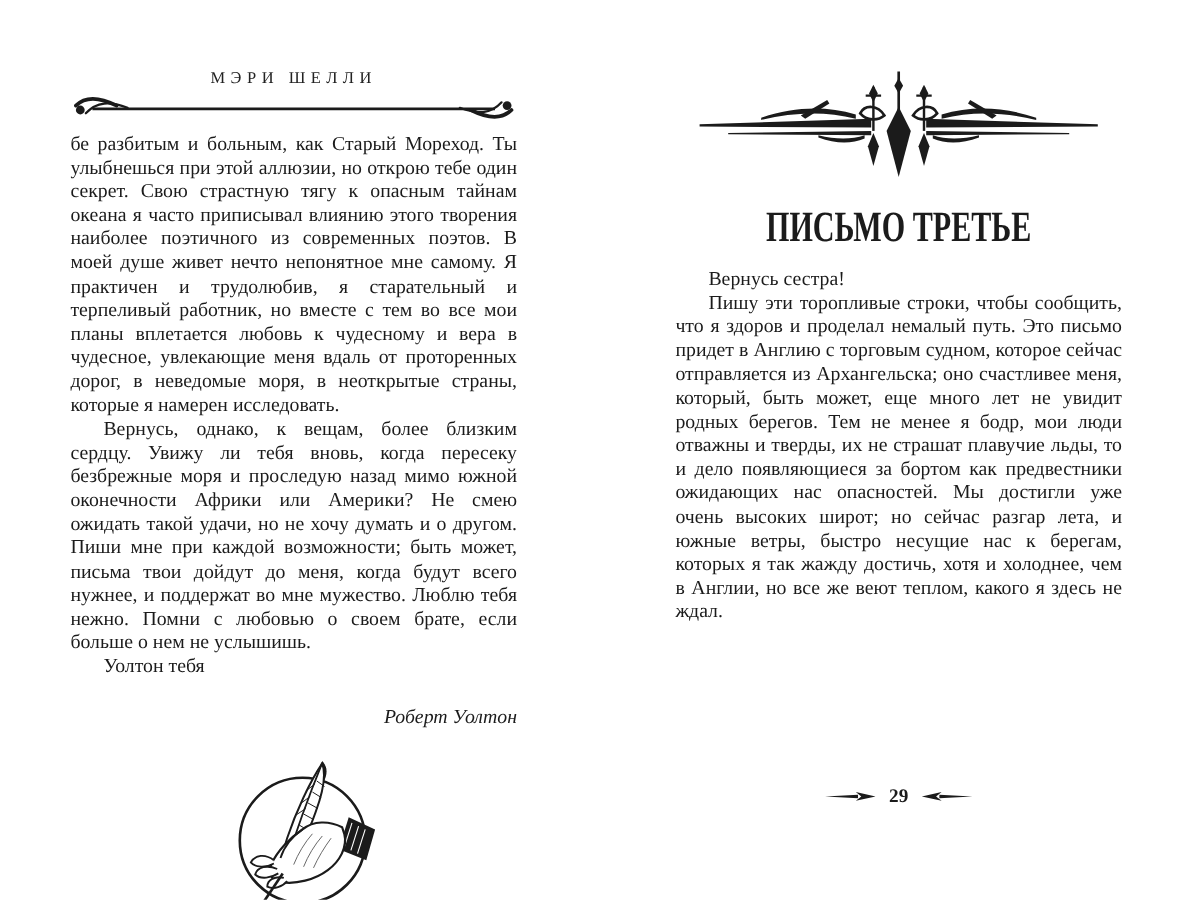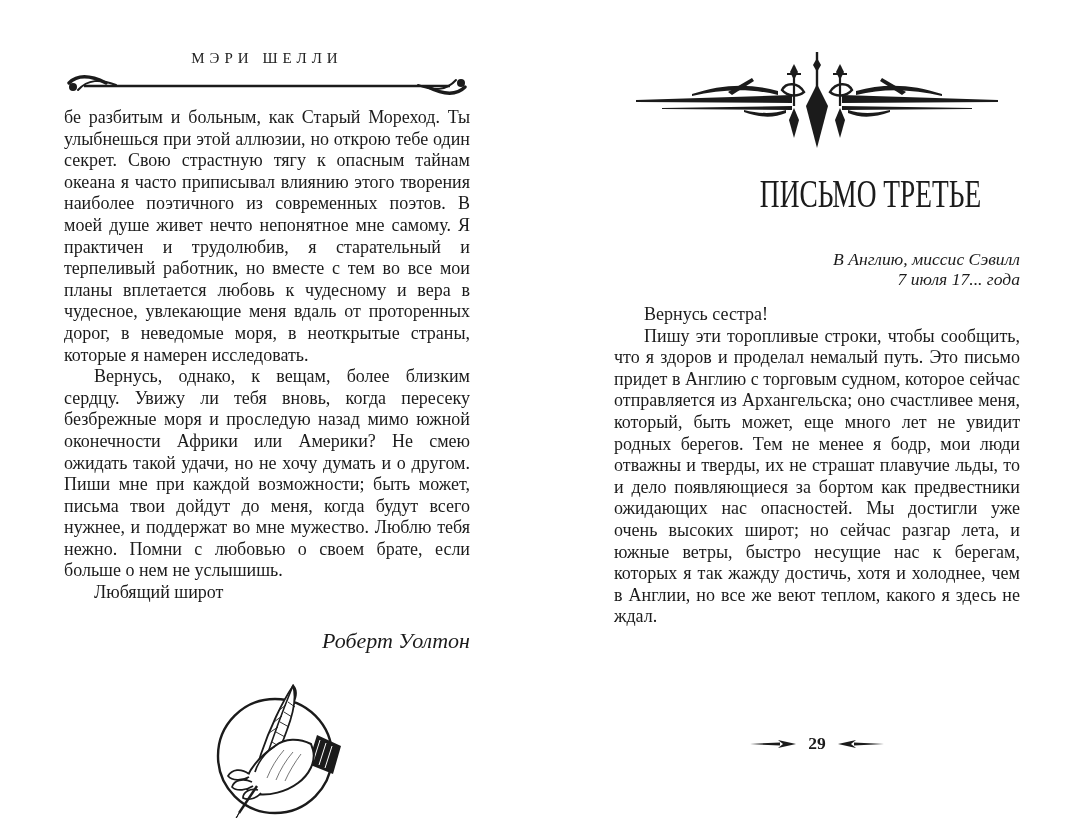--- a/index.html
+++ b/index.html
@@ -12,7 +12,7 @@
   }
   .spread { position: relative; width: 1092px; height: 818px; background: #ffffff; }
 
-  .page { position: absolute; top: 4px; width: 406px; height: 606px; }
+  .page { position: absolute; top: 17px; width: 406px; height: 606px; }
   .page-left  { left: 64px; }
   .page-right { left: 614px; }
 

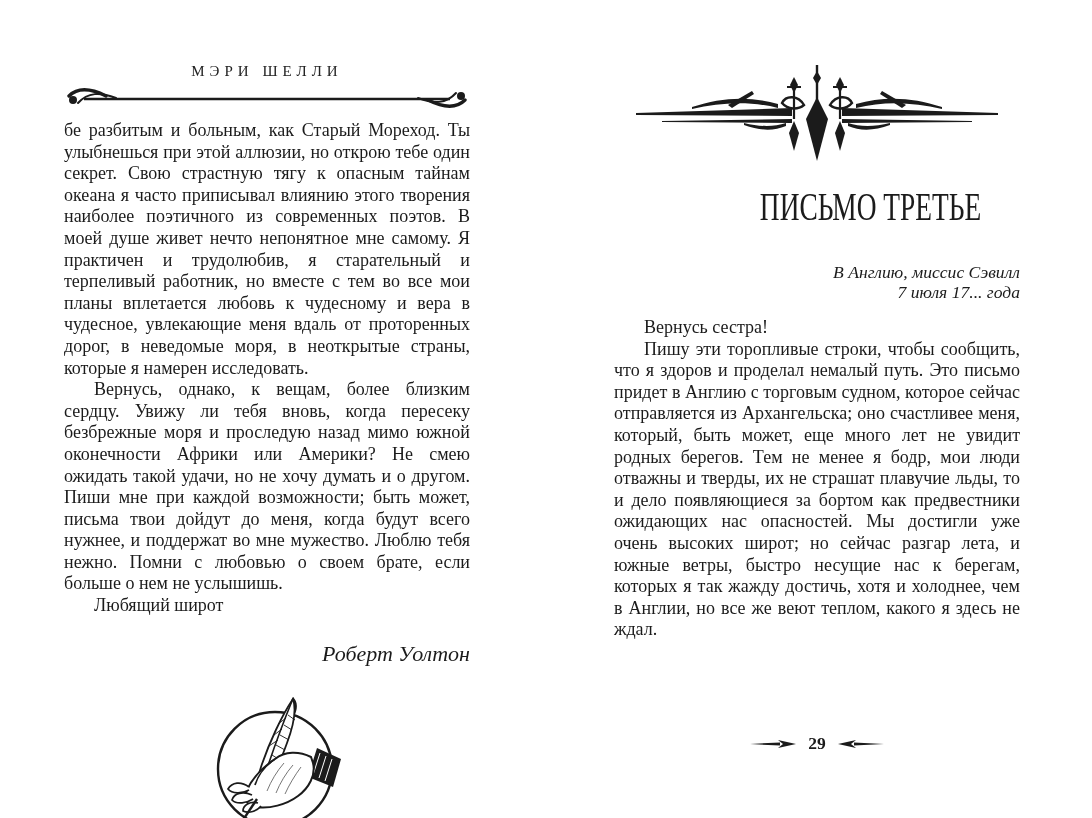--- a/index.html
+++ b/index.html
@@ -51,8 +51,8 @@
 
   .chapter-title {
     margin-top: 22px;
-    text-align: right;
-    font-weight: normal;
+    text-align: center;
+    font-weight: bold;
     font-size: 37px;
     letter-spacing: 0px;
     white-space: nowrap;

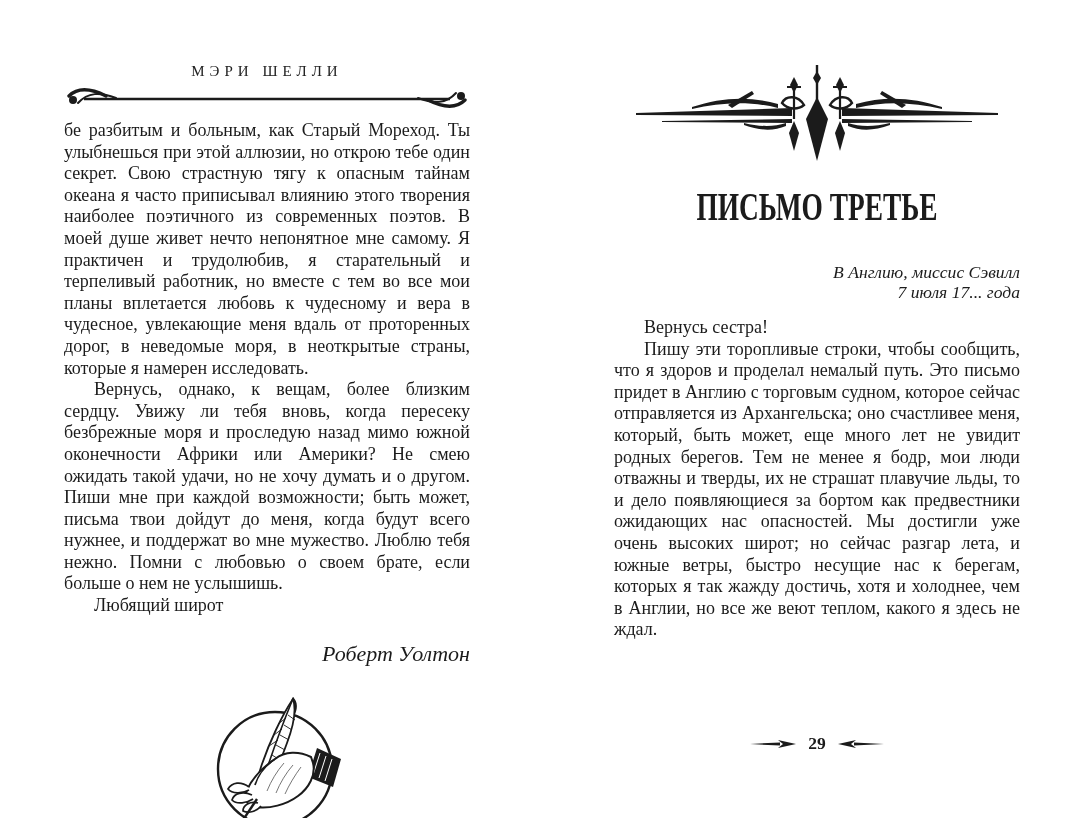--- a/index.html
+++ b/index.html
@@ -214,10 +214,6 @@
       <span class="condense">ПИСЬМО ТРЕТЬЕ</span>
     </div>
 
-    <div class="address-block">
-      <div>В Англию, миссис Сэвилл</div>
-      <div>7 июля 17... года</div>
-    </div>
 
     <div class="body-text right-body">
       <p>Вернусь сестра!</p>

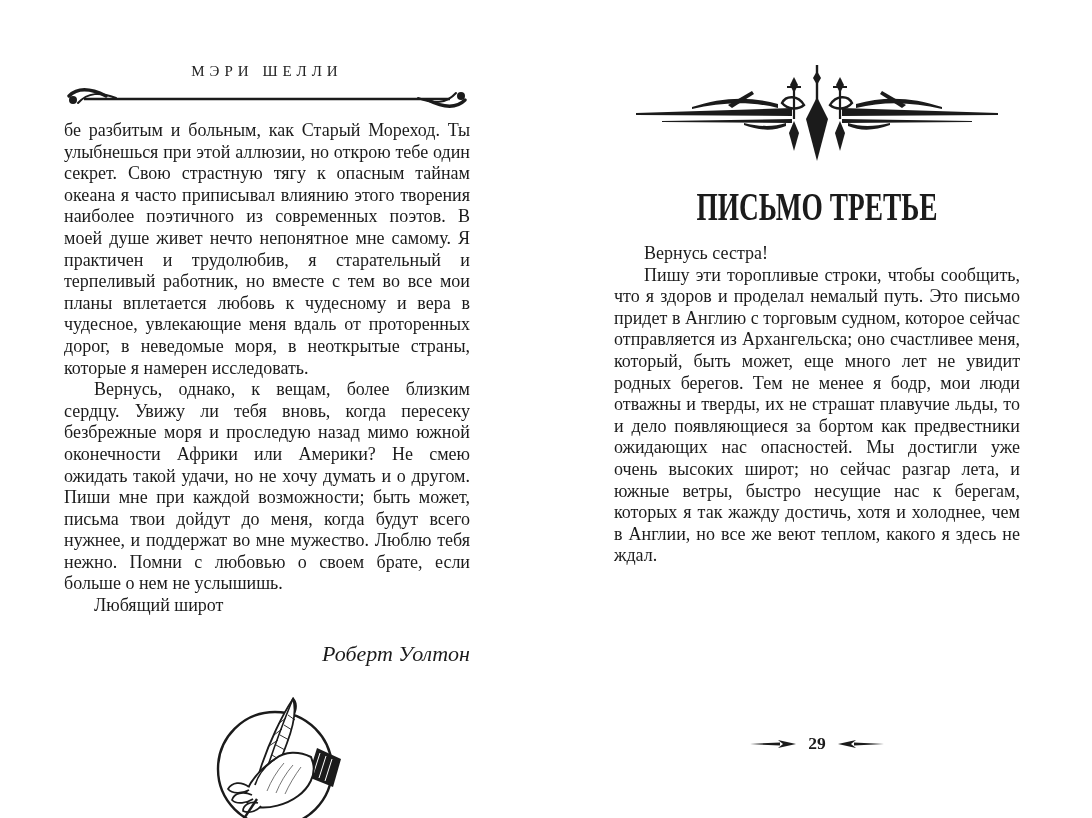--- a/index.html
+++ b/index.html
@@ -113,7 +113,7 @@
     <div class="body-text">
       <p class="continuation">бе разбитым и больным, как Старый Мореход. Ты улыбнешься при этой аллюзии, но открою тебе один секрет. Свою страстную тягу к опасным тайнам океана я часто приписывал влиянию этого творения наиболее поэтичного из современных поэтов. В моей душе живет нечто непонятное мне самому. Я практичен и трудолюбив, я старательный и терпеливый работник, но вместе с тем во все мои планы вплетается любовь к чудесному и вера в чудесное, увлекающие меня вдаль от проторенных дорог, в неведомые моря, в неоткрытые страны, которые я намерен исследовать.</p>
       <p>Вернусь, однако, к вещам, более близким сердцу. Увижу ли тебя вновь, когда пересеку безбрежные моря и проследую назад мимо южной оконечности Африки или Америки? Не смею ожидать такой удачи, но не хочу думать и о другом. Пиши мне при каждой возможности; быть может, письма твои дойдут до меня, когда будут всего нужнее, и поддержат во мне мужество. Люблю тебя нежно. Помни с любовью о своем брате, если больше о нем не услышишь.</p>
-      <p>Любящий широт</p>
+      <p>Уолтон тебя</p>
     </div>
 
     <div class="signature">Роберт Уолтон</div>

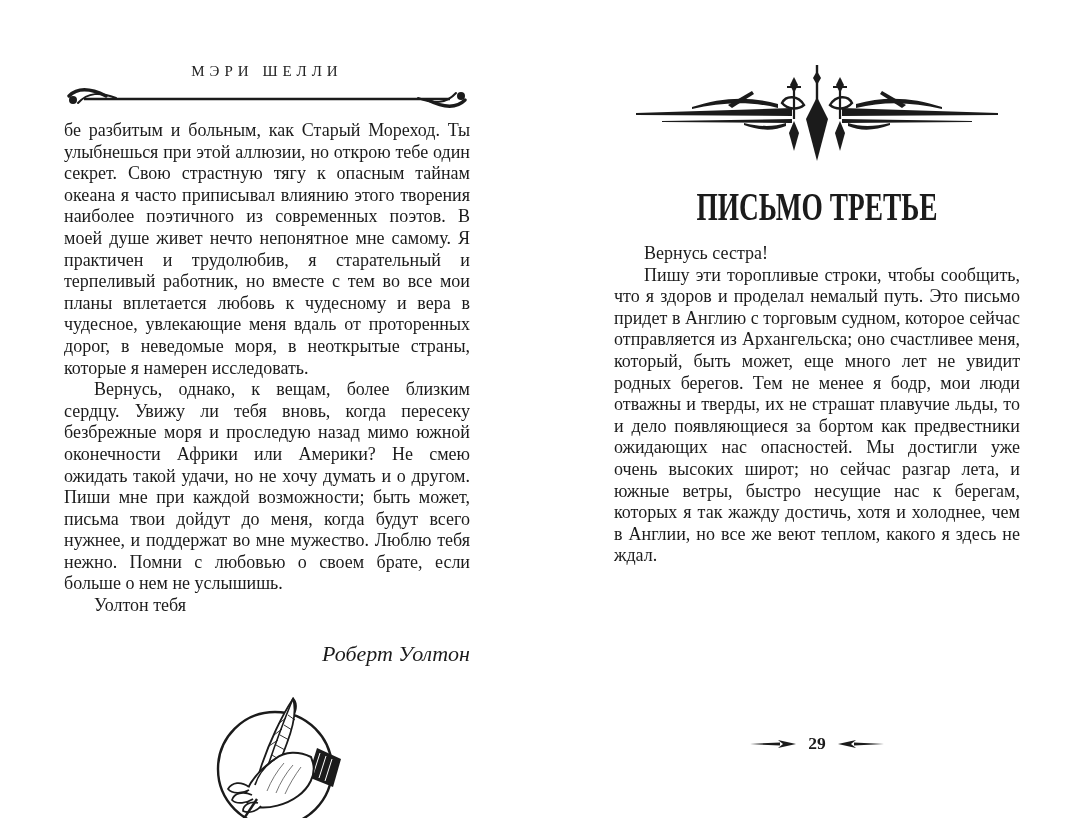--- a/index.html
+++ b/index.html
@@ -39,7 +39,7 @@
     margin-top: 24px;
     text-align: right;
     font-style: italic;
-    font-size: 22px;
+    font-size: 18px;
     color: #1b1b1b;
   }
 

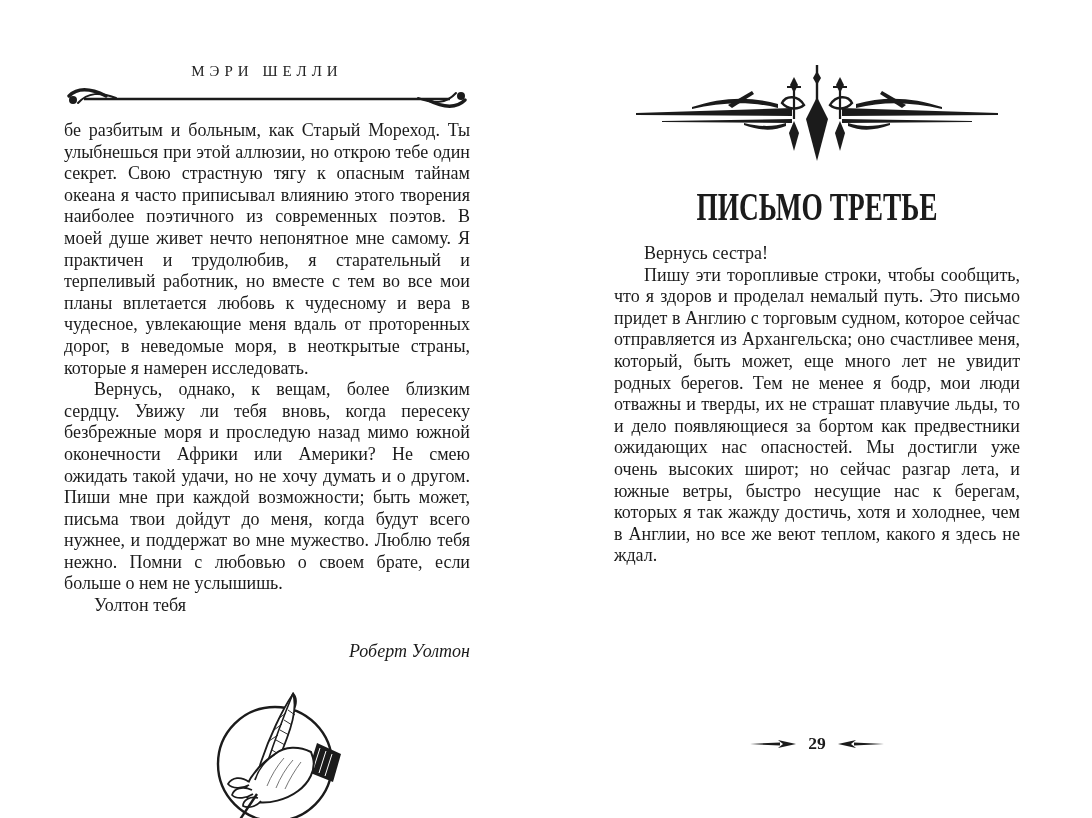--- a/index.html
+++ b/index.html
@@ -76,7 +76,7 @@
 
   .page-footer {
     position: absolute;
-    left: 614px; top: 733px; width: 406px;
+    left: 614px; top: 713px; width: 406px;
     display: flex; justify-content: center; align-items: center;
     gap: 12px;
   }

